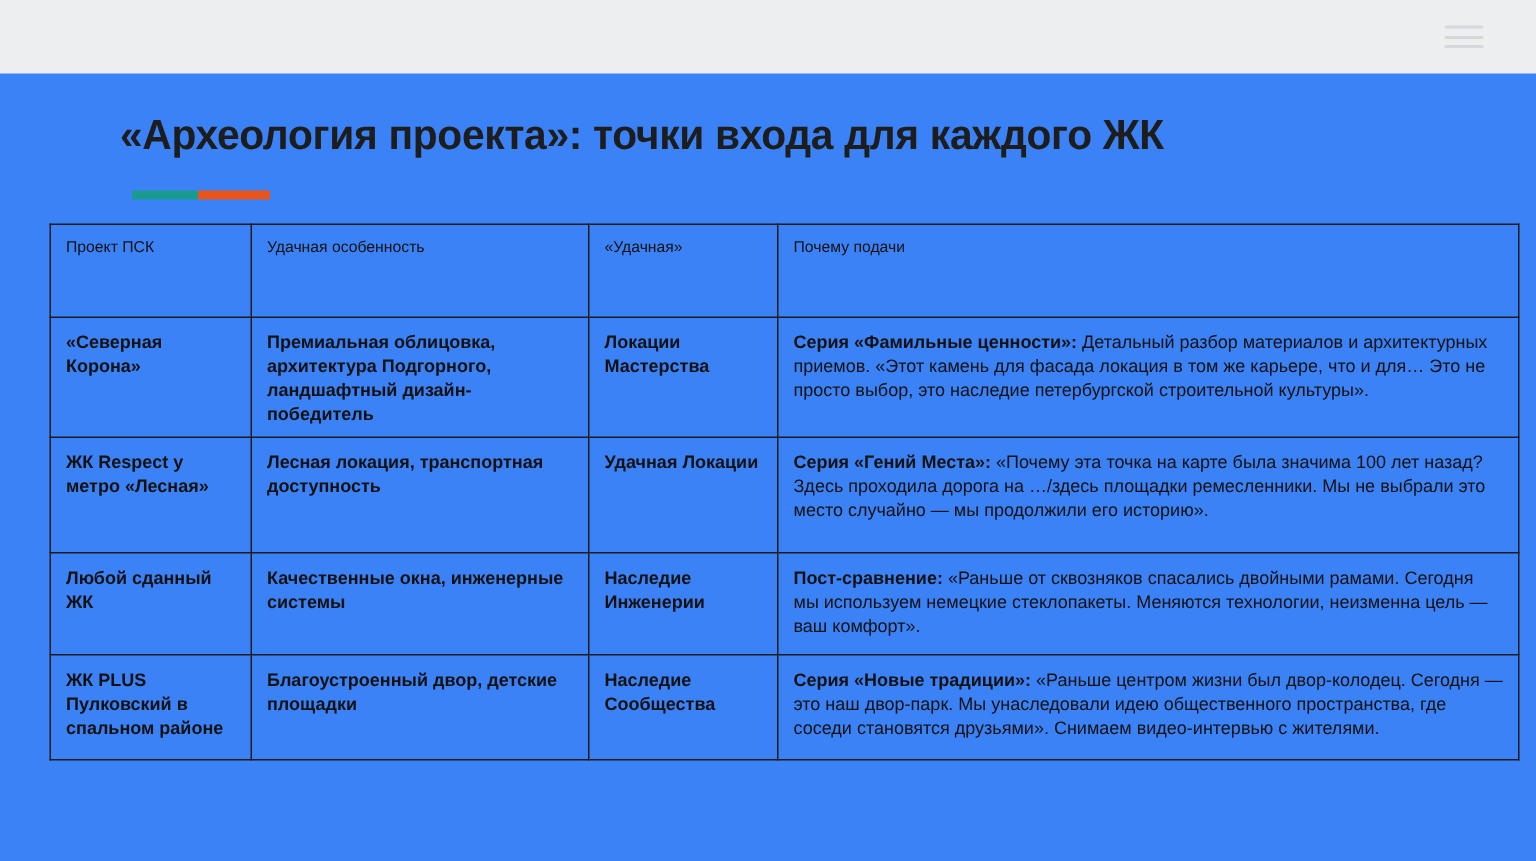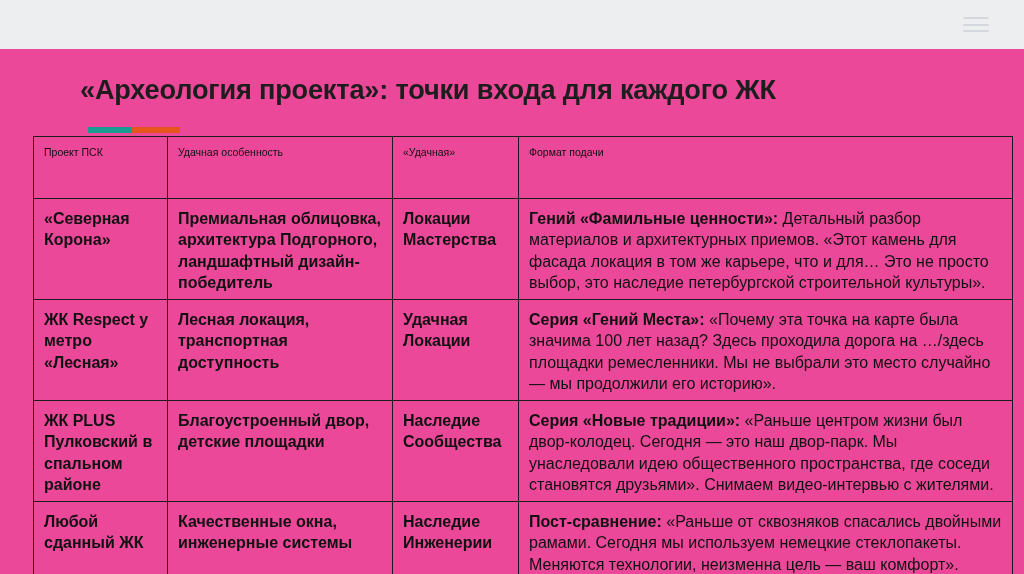--- a/index.html
+++ b/index.html
@@ -16,7 +16,7 @@
     position: relative;
     width: 1024px;
     height: 574px;
-    background: #ec4899;
+    background: #3b82f6;
   }
 
   

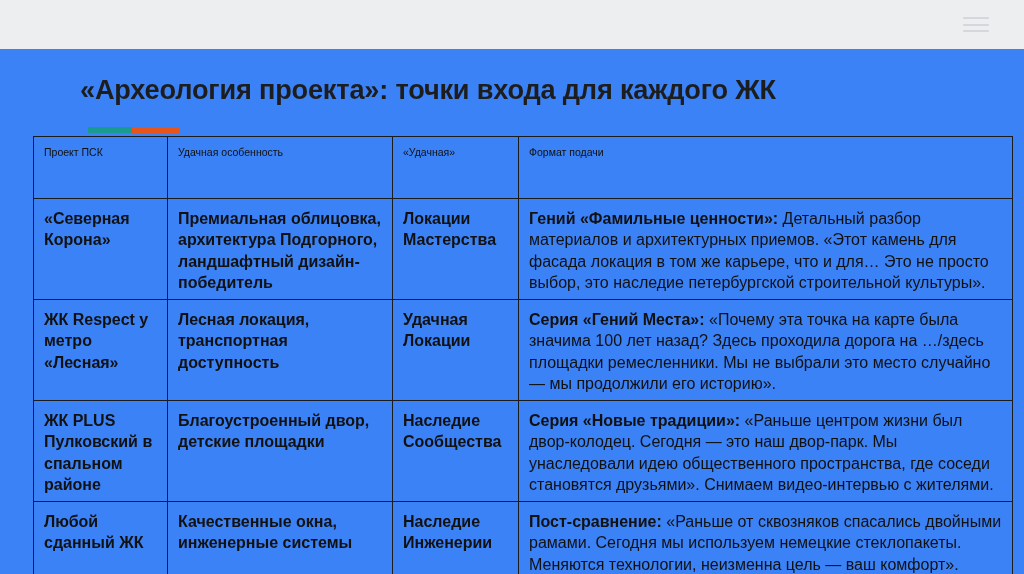--- a/index.html
+++ b/index.html
@@ -77,7 +77,7 @@
   .tbl-wrap {
     position: absolute;
     left: 33px;
-    top: 136px;
+    top: 149px;
     width: 979px;
     height: 357px;
   }

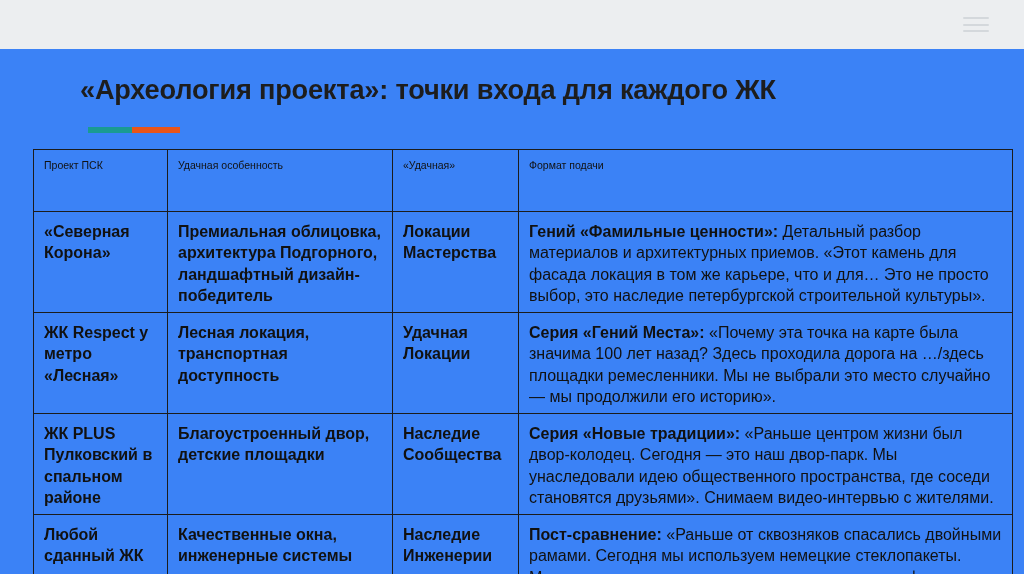--- a/index.html
+++ b/index.html
@@ -160,7 +160,7 @@
           <td>Проект ПСК</td>
           <td>Удачная особенность</td>
           <td>«Удачная»</td>
-          <td>Формат подачи</td>
+          <td>Почему подачи</td>
         </tr>
 
         <tr class="body r1">

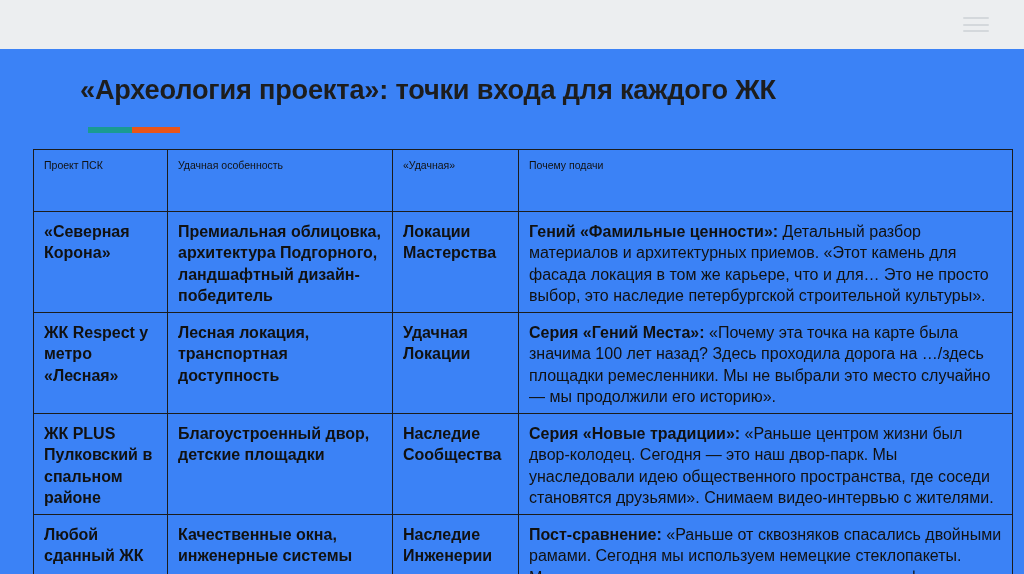--- a/index.html
+++ b/index.html
@@ -110,7 +110,7 @@
   }
 
   
-  tr.body td { font-size: 16px; }
+  tr.body td { font-size: 12px; }
   tr.r1 td { height: 78px; }
   tr.r2 td { height: 77px; }
   tr.r3 td { height: 70px; }

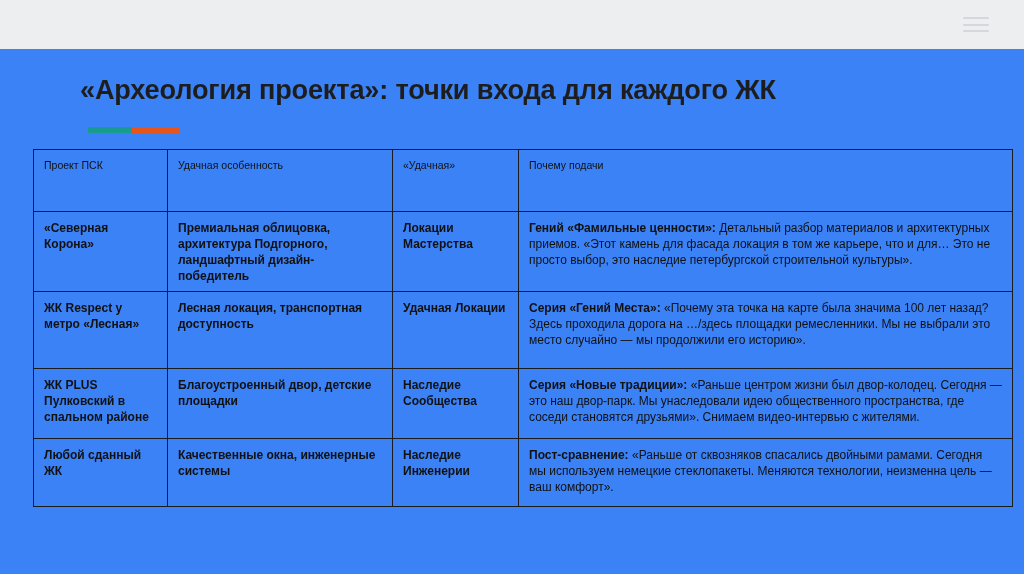--- a/index.html
+++ b/index.html
@@ -167,7 +167,7 @@
           <td class="col-project">«Северная Корона»</td>
           <td class="col-feature">Премиальная облицовка, архитектура Подгорного, ландшафтный дизайн-победитель</td>
           <td class="col-legacy">Локации Мастерства</td>
-          <td class="col-format"><span class="lead">Гений «Фамильные ценности»:</span><span> Детальный разбор материалов и архитектурных приемов. «Этот камень для фасада локация в том же карьере, что и для… Это не просто выбор, это наследие петербургской строительной культуры».</span></td>
+          <td class="col-format"><span class="lead">Серия «Фамильные ценности»:</span><span> Детальный разбор материалов и архитектурных приемов. «Этот камень для фасада локация в том же карьере, что и для… Это не просто выбор, это наследие петербургской строительной культуры».</span></td>
         </tr>
 
         <tr class="body r2">

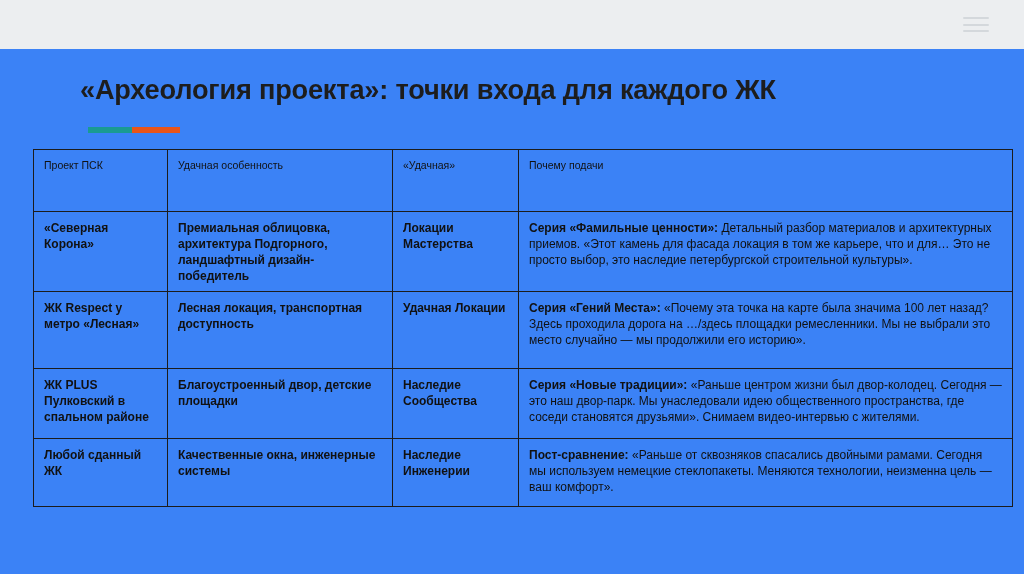--- a/index.html
+++ b/index.html
@@ -177,18 +177,18 @@
           <td class="col-format"><span class="lead">Серия «Гений Места»:</span><span> «Почему эта точка на карте была значима 100 лет назад? Здесь проходила дорога на …/здесь площадки ремесленники. Мы не выбрали это место случайно — мы продолжили его историю».</span></td>
         </tr>
 
+        <tr class="body r4">
+          <td class="col-project">Любой сданный ЖК</td>
+          <td class="col-feature">Качественные окна, инженерные системы</td>
+          <td class="col-legacy">Наследие Инженерии</td>
+          <td class="col-format"><span class="lead">Пост-сравнение:</span><span> «Раньше от сквозняков спасались двойными рамами. Сегодня мы используем немецкие стеклопакеты. Меняются технологии, неизменна цель — ваш комфорт».</span></td>
+        </tr>
+
         <tr class="body r3">
           <td class="col-project">ЖК PLUS Пулковский в спальном районе</td>
           <td class="col-feature">Благоустроенный двор, детские площадки</td>
           <td class="col-legacy">Наследие Сообщества</td>
           <td class="col-format"><span class="lead">Серия «Новые традиции»:</span><span> «Раньше центром жизни был двор-колодец. Сегодня — это наш двор-парк. Мы унаследовали идею общественного пространства, где соседи становятся друзьями». Снимаем видео-интервью с жителями.</span></td>
-        </tr>
-
-        <tr class="body r4">
-          <td class="col-project">Любой сданный ЖК</td>
-          <td class="col-feature">Качественные окна, инженерные системы</td>
-          <td class="col-legacy">Наследие Инженерии</td>
-          <td class="col-format"><span class="lead">Пост-сравнение:</span><span> «Раньше от сквозняков спасались двойными рамами. Сегодня мы используем немецкие стеклопакеты. Меняются технологии, неизменна цель — ваш комфорт».</span></td>
         </tr>
       </tbody>
     </table>

